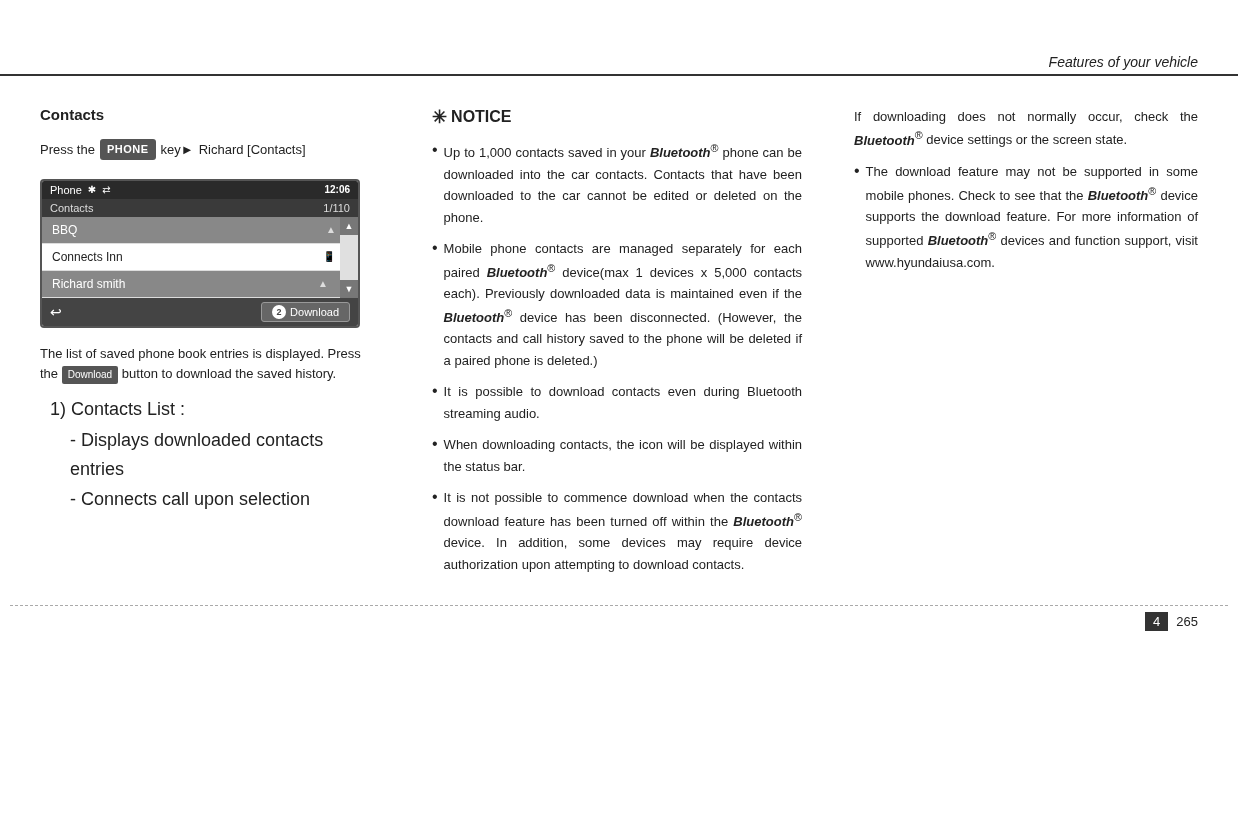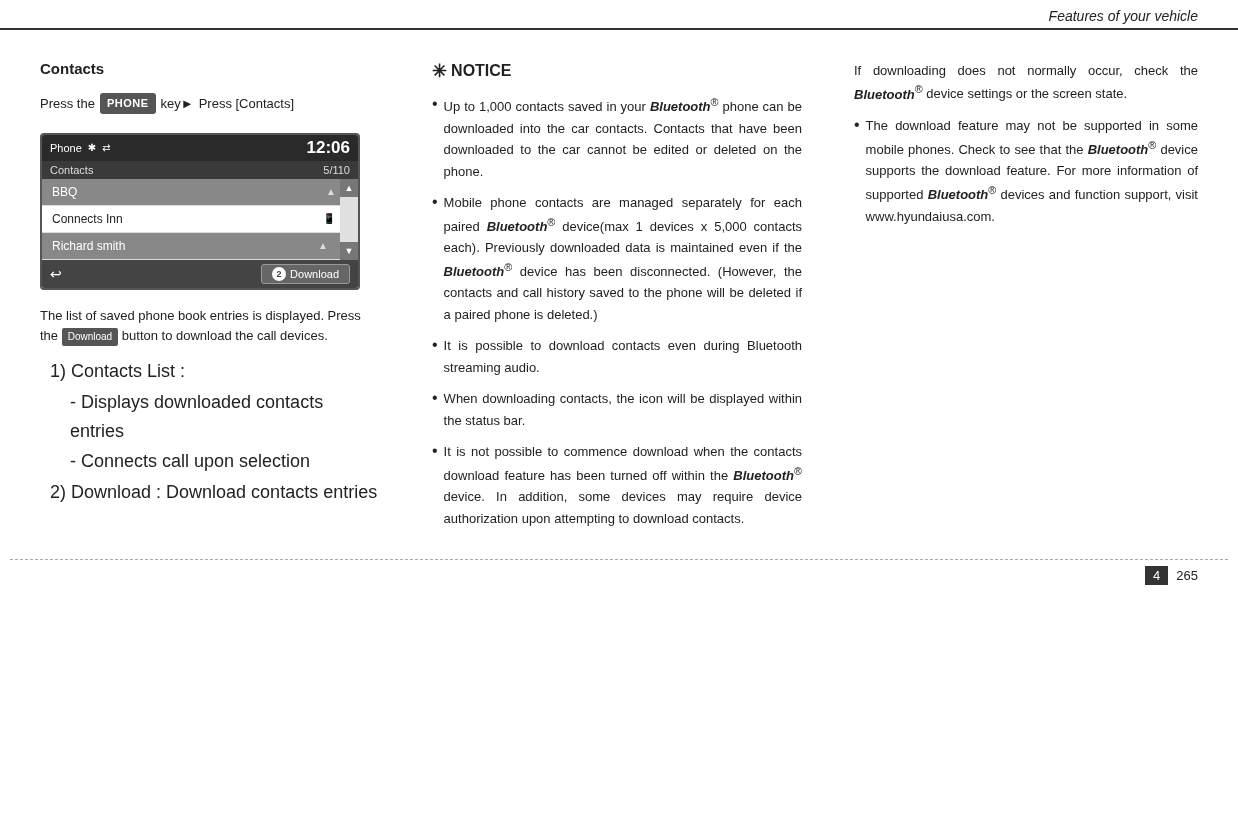--- a/index.html
+++ b/index.html
@@ -18,6 +18,7 @@
       justify-content: flex-end;
       padding: 8px 40px 4px 0;
       border-bottom: 2.5px solid #333;
+      margin-top: 46px;
     }
     .header-title {
       font-size: 14px;

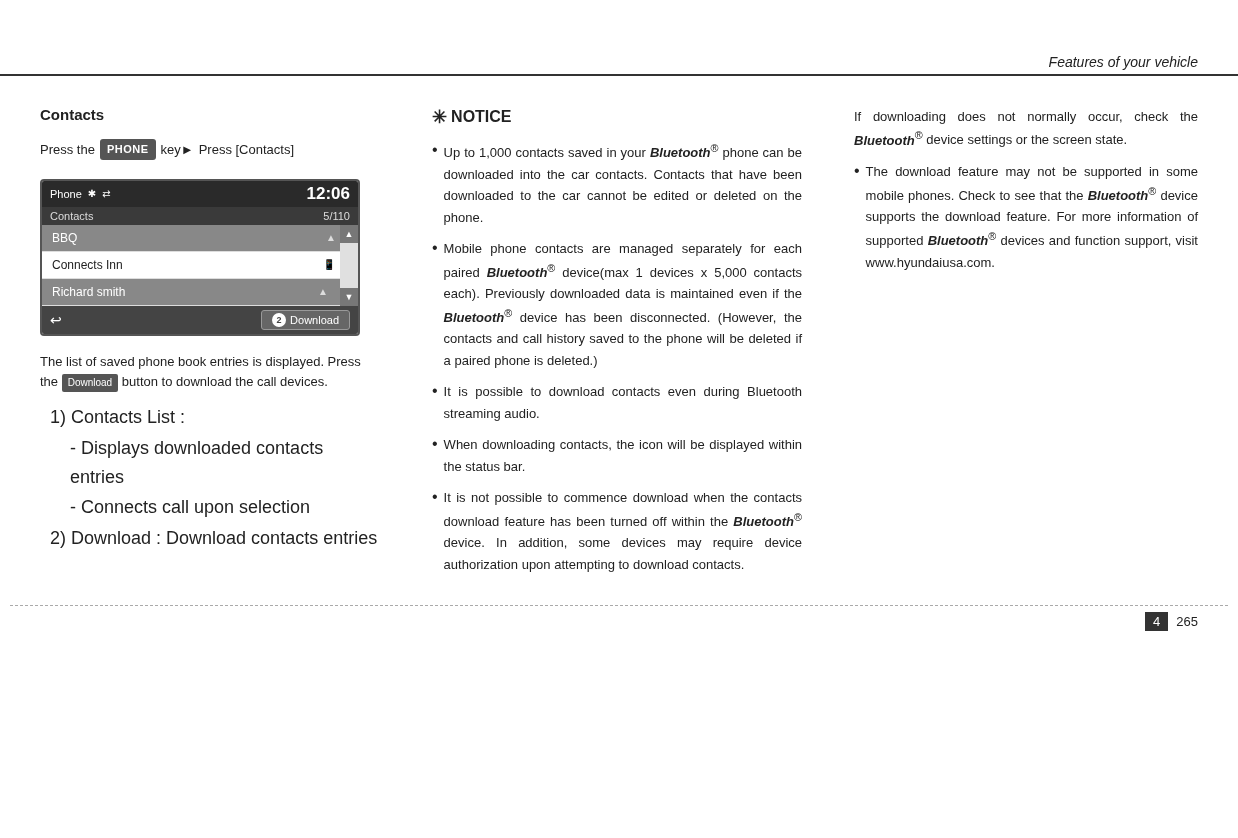--- a/index.html
+++ b/index.html
@@ -320,7 +320,7 @@
       <span>Press the</span>
       <span class="phone-badge">PHONE</span>
       <span>key►</span>
-      <span>Press [Contacts]</span>
+      <span>Richard [Contacts]</span>
     </div>
 
     <div class="phone-ui">

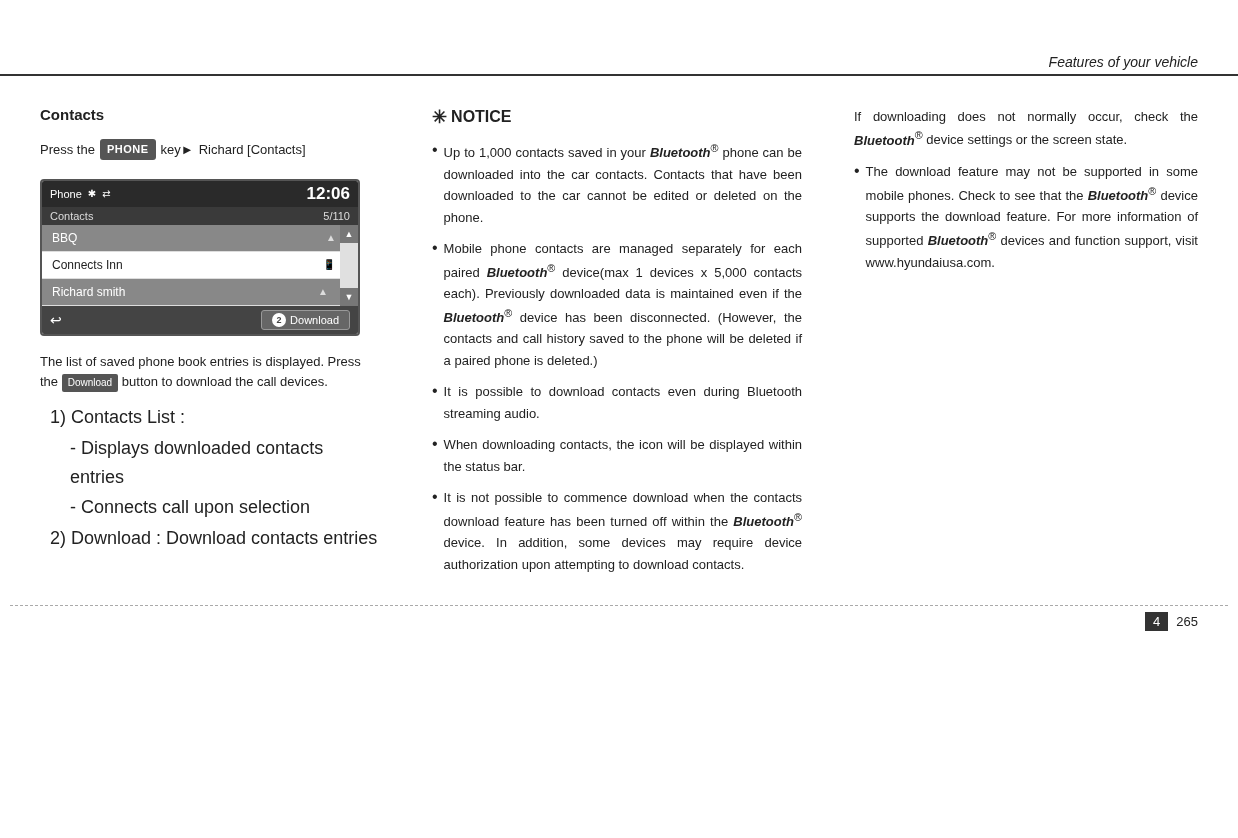--- a/index.html
+++ b/index.html
@@ -93,7 +93,7 @@
       font-size: 10px;
     }
     .phone-statusbar-time {
-      font-size: 17px;
+      font-size: 10px;
       font-weight: bold;
     }
 

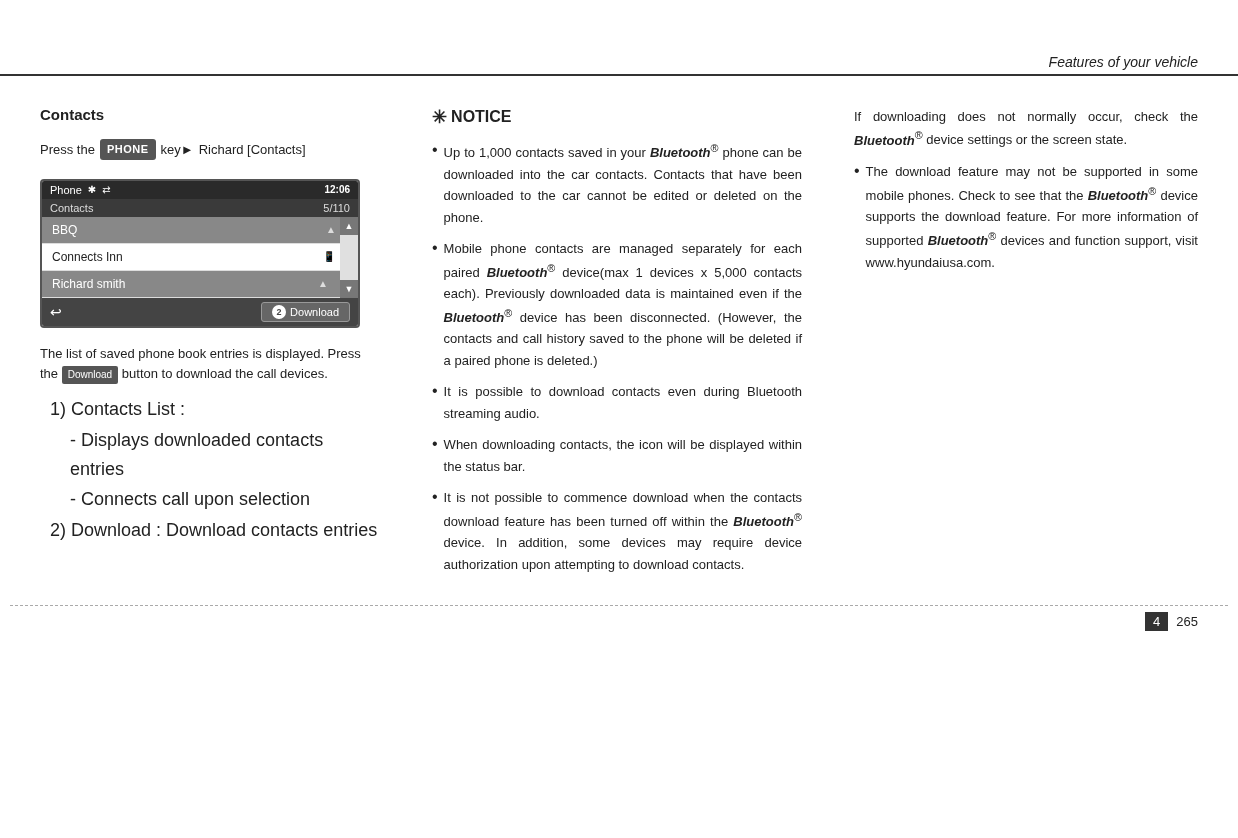--- a/index.html
+++ b/index.html
@@ -336,7 +336,7 @@
 
       <div class="phone-subbar">
         <span>Contacts</span>
-        <span>5/110</span>
+        <span>1/110</span>
       </div>
 
       <div class="phone-list" style="position:relative; padding-right:18px;">

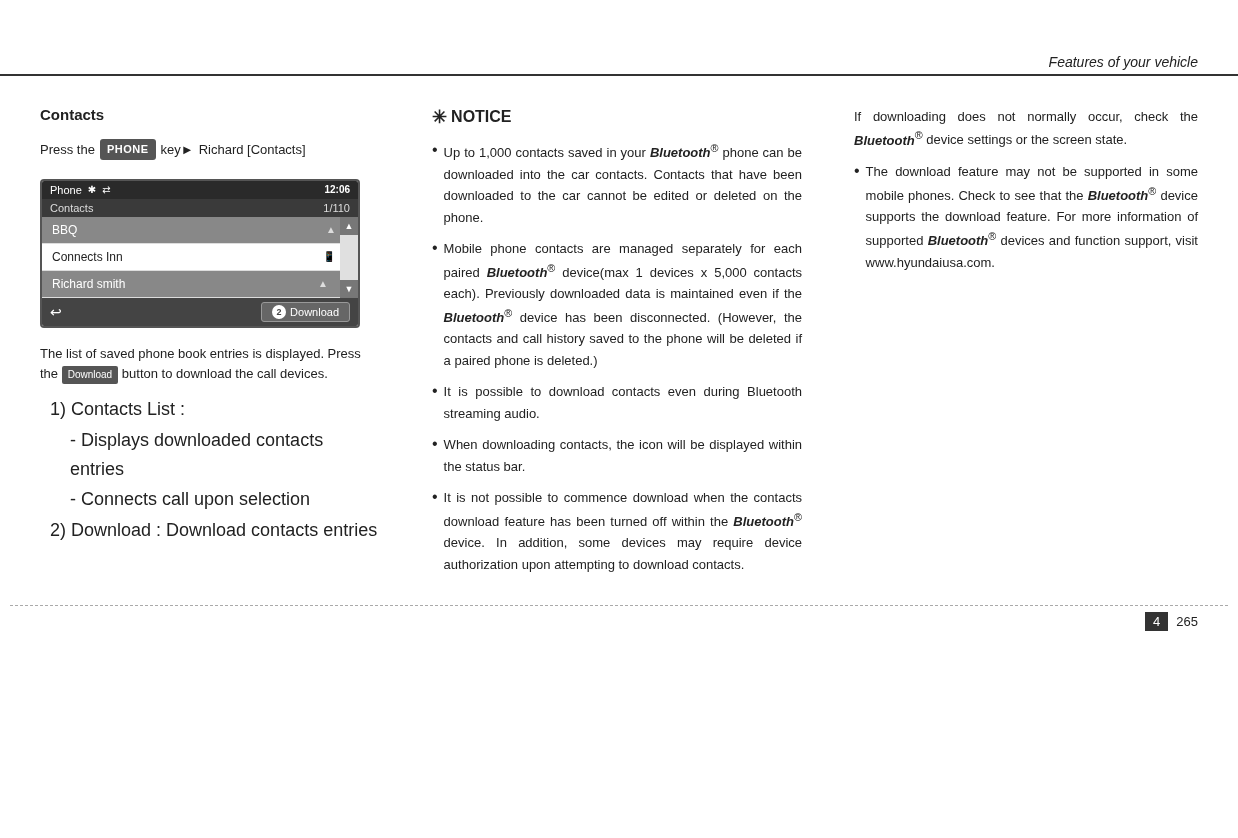--- a/index.html
+++ b/index.html
@@ -372,7 +372,7 @@
     <div class="description-text">
       <span>The list of saved phone book entries is displayed. Press the</span>
       <span class="download-inline-btn"> Download </span>
-      <span>button to download the call devices.</span>
+      <span>button to download the saved history.</span>
     </div>
 
     <div class="list-items">

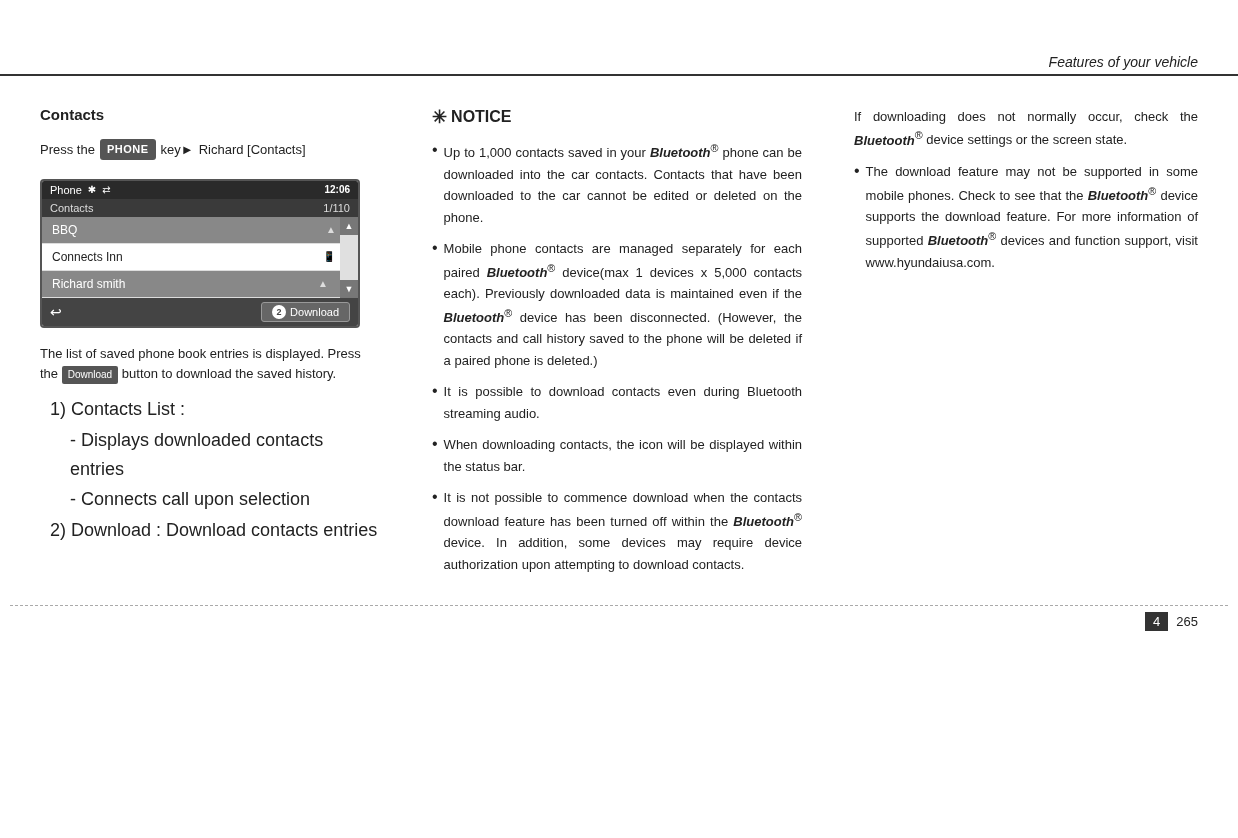--- a/index.html
+++ b/index.html
@@ -379,7 +379,6 @@
       <div class="list-item-entry">1) Contacts List :</div>
       <div class="list-item-entry sub-item">- Displays downloaded contacts entries</div>
       <div class="list-item-entry sub-item">- Connects call upon selection</div>
-      <div class="list-item-entry">2) Download : Download contacts entries</div>
     </div>
   </div>
 

